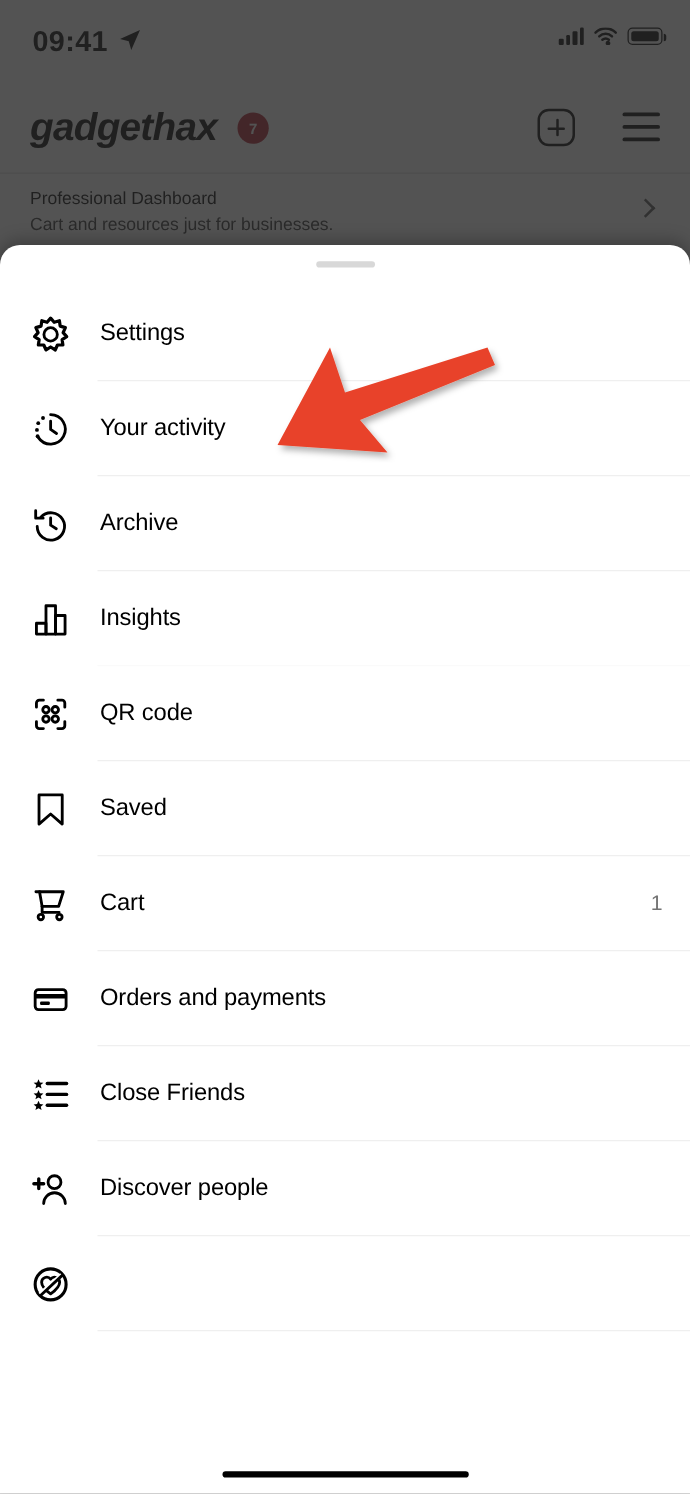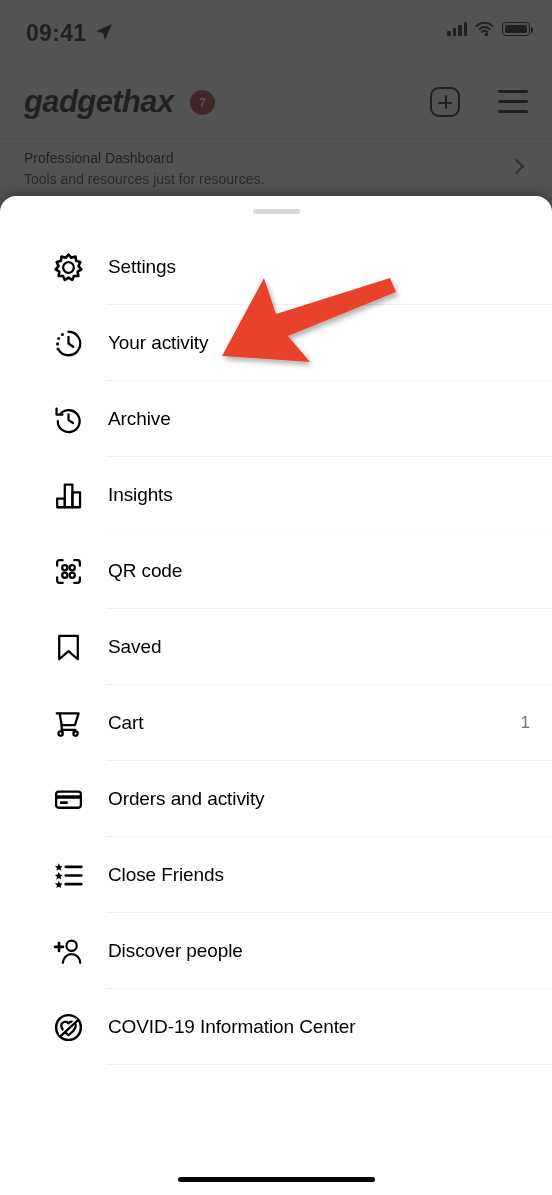--- a/index.html
+++ b/index.html
@@ -221,7 +221,7 @@
     <div id="dash-divider"></div>
     <div id="dash-row"></div>
     <div id="dash-title">Professional Dashboard</div>
-    <div id="dash-sub">Tools and resources just for resources.</div>
+    <div id="dash-sub">Cart and resources just for businesses.</div>
     <div id="dash-chev"></div>
   </div>
 

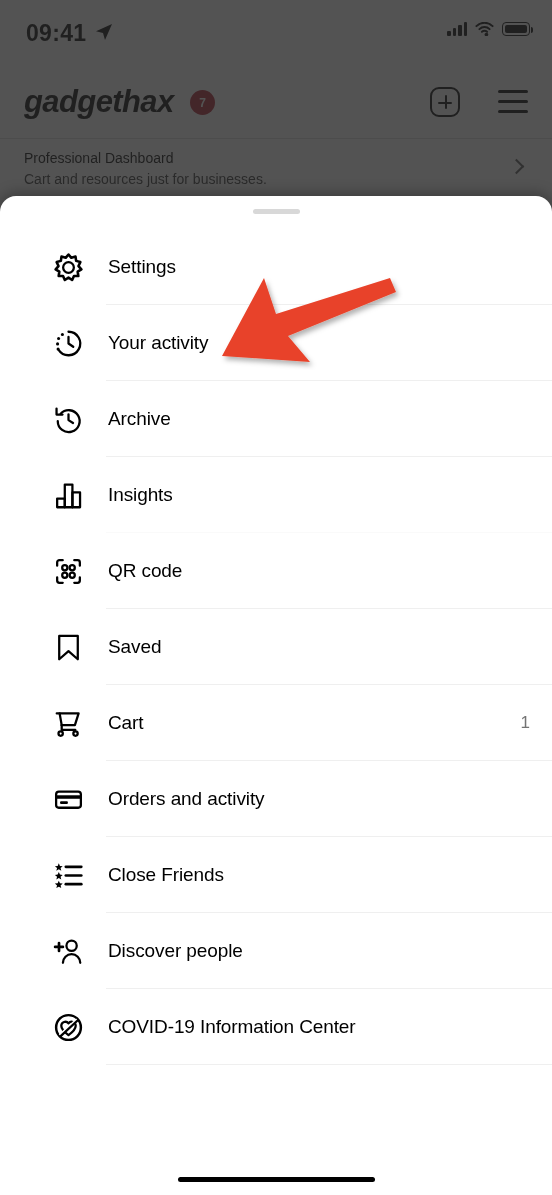--- a/index.html
+++ b/index.html
@@ -135,7 +135,7 @@
   .row {
     position:relative;
     height:76px;
-    display:flex; align-items:center;margin-left:28px;
+    display:flex; align-items:center;
   }
   .row-ico {
     position:absolute; left:22px; top:50%;

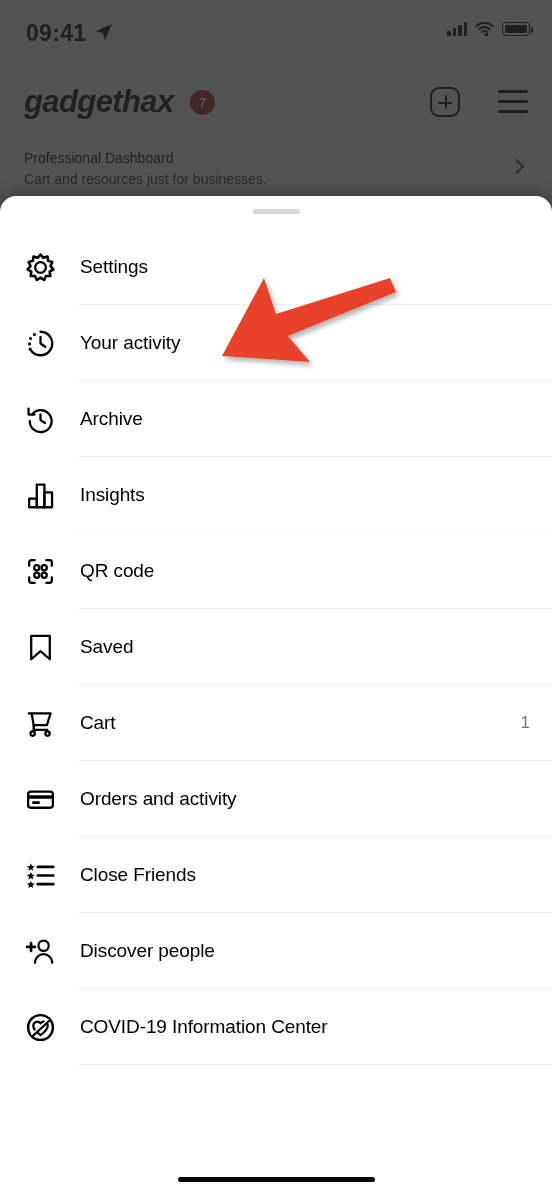--- a/index.html
+++ b/index.html
@@ -324,7 +324,7 @@
               <rect x="7.8" y="17.6" width="7.6" height="2.8" rx="1" fill="#000"></rect>
             </svg>
           </span>
-          <span class="row-label">Orders and activity</span>
+          <span class="row-label">Orders and payments</span>
           <span class="row-div"></span>
         </div>
         <div class="row">

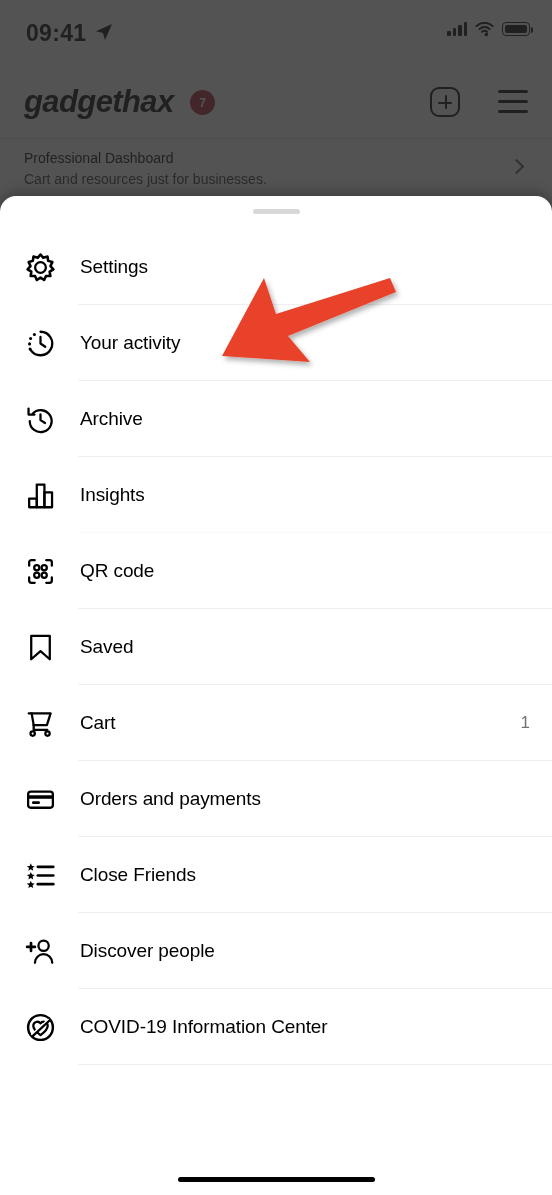--- a/index.html
+++ b/index.html
@@ -361,7 +361,6 @@
               <path d="M8.4 24.4 L25 9" stroke="#000" fill="none" stroke-width="2.2" stroke-linecap="round" stroke-linejoin="round"></path>
             </svg>
           </span>
-          <span class="row-label">COVID-19 Information Center</span>
           <span class="row-div"></span>
         </div>
       </div>

